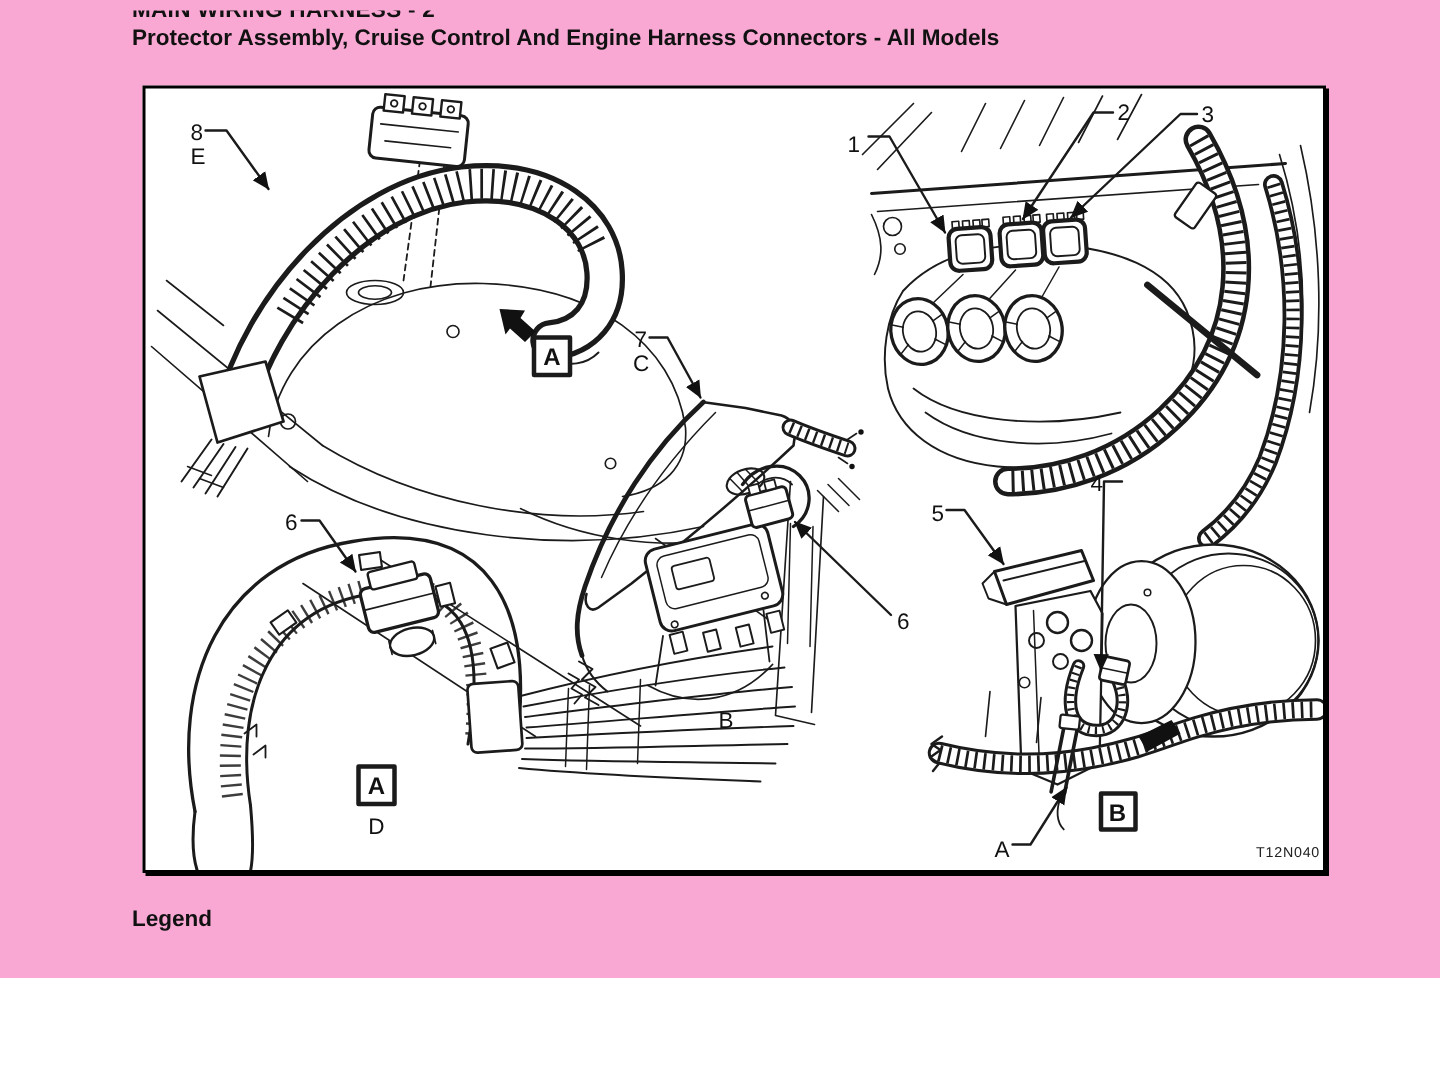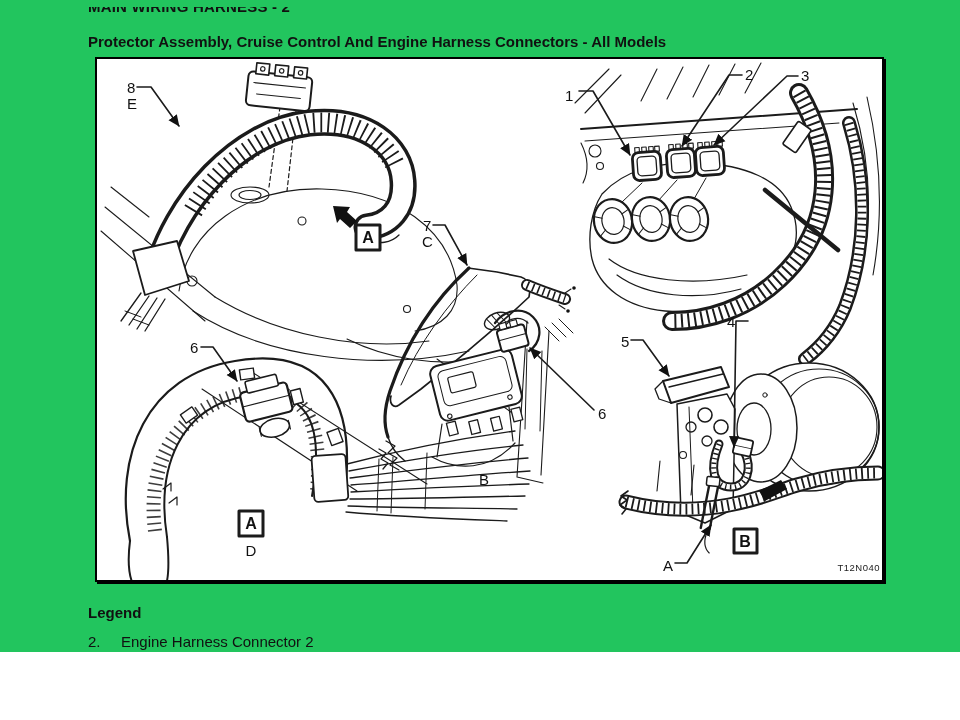--- a/index.html
+++ b/index.html
@@ -3,7 +3,7 @@
 <meta charset="utf-8">
 <style>
   html,body{margin:0;padding:0;background:#fff;}
-  .page{position:relative;width:960px;height:652px;background:#22c55e;overflow:hidden;
+  .page{position:relative;width:960px;height:652px;background:#f9a8d4;overflow:hidden;
         font-family:"Liberation Sans","DejaVu Sans",sans-serif;color:#111;}
   .title-clip{position:absolute;left:88px;top:7px;height:9px;width:520px;overflow:hidden;}
   .title-clip span{display:block;margin-top:-10px;line-height:19px;font-size:15px;font-weight:bold;

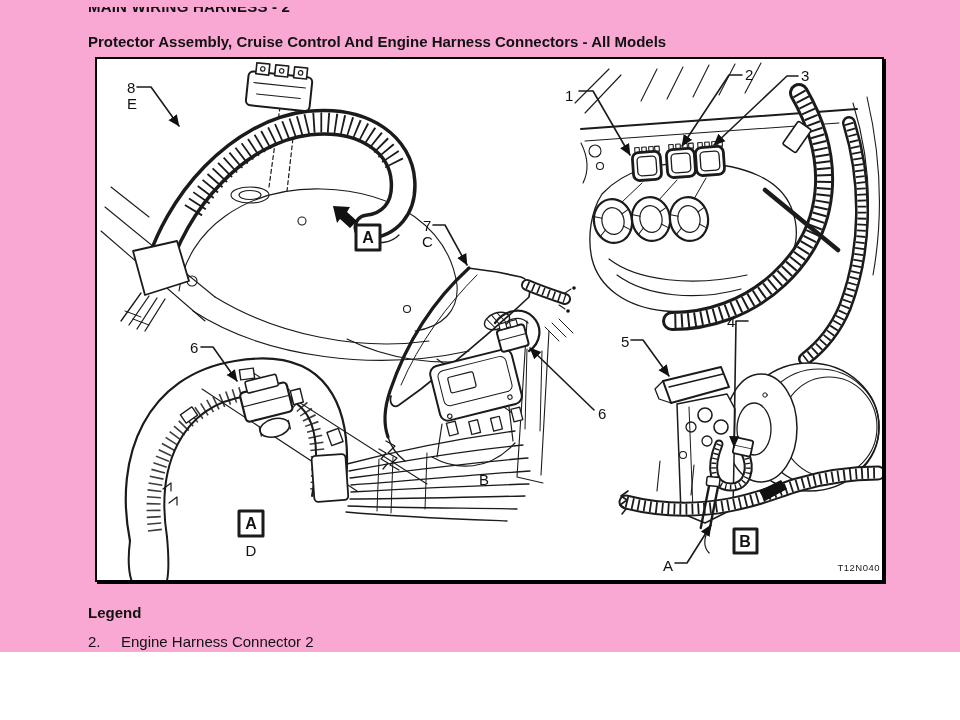--- a/index.html
+++ b/index.html
@@ -8,7 +8,7 @@
   .title-clip{position:absolute;left:88px;top:7px;height:9px;width:520px;overflow:hidden;}
   .title-clip span{display:block;margin-top:-10px;line-height:19px;font-size:15px;font-weight:bold;
         letter-spacing:0.2px;white-space:nowrap;}
-  .subtitle{position:absolute;left:88px;top:33px;font-size:15px;font-weight:bold;white-space:nowrap;}
+  .subtitle{position:absolute;left:88px;top:17px;font-size:15px;font-weight:bold;white-space:nowrap;}
   .figure-frame{position:absolute;left:95px;top:57px;width:785px;height:521px;background:#fff;
         border:2px solid #000;box-shadow:2px 2px 0 #000;}
   .figure-frame svg{display:block;width:785px;height:521px;}

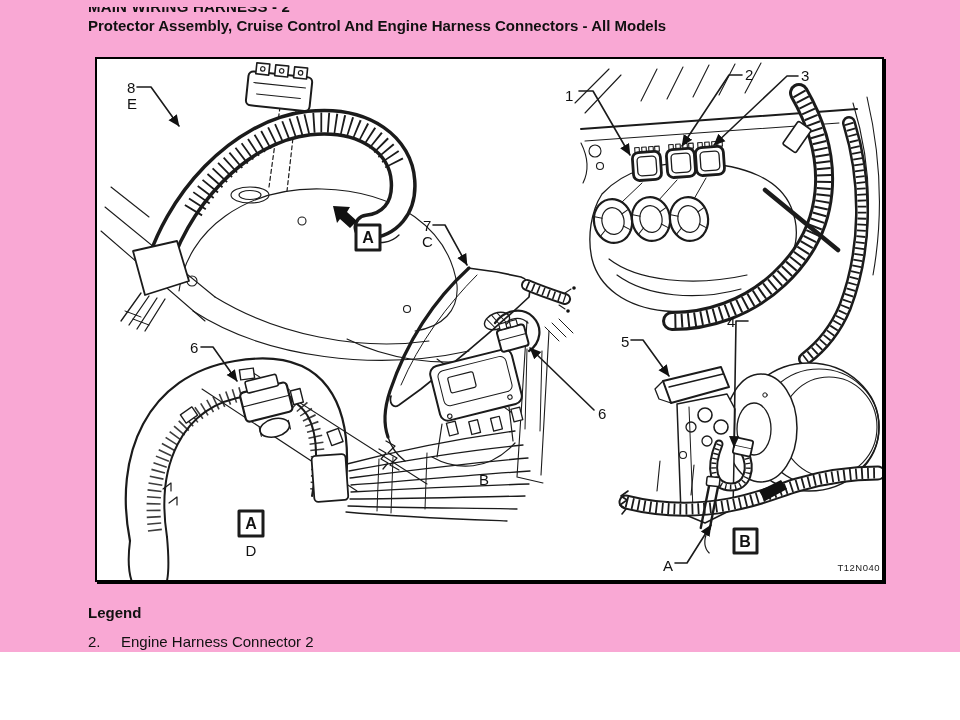--- a/index.html
+++ b/index.html
@@ -315,9 +315,6 @@
 
   <div class="legend">
     <div class="legend-title">Legend</div>
-    <div class="legend-row">
-      <span class="num">2.</span><span>Engine Harness Connector 2</span>
-    </div>
   </div>
 </div>
 

